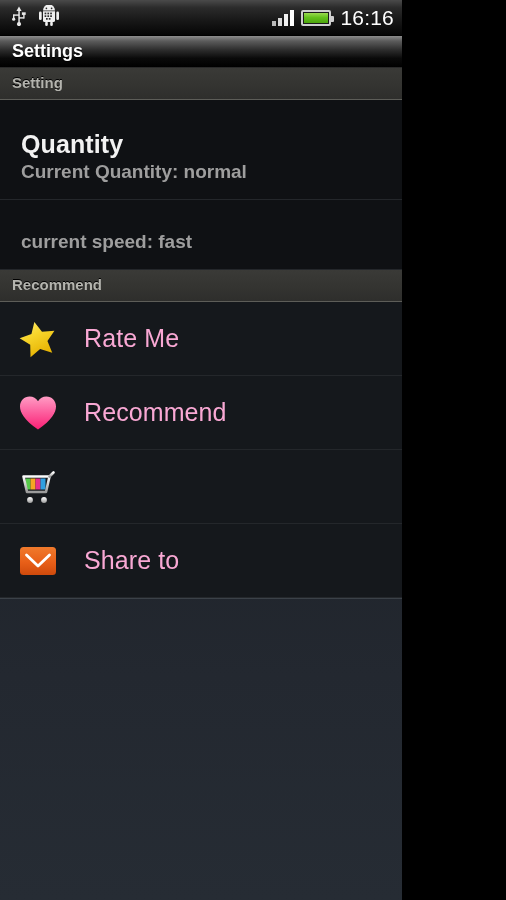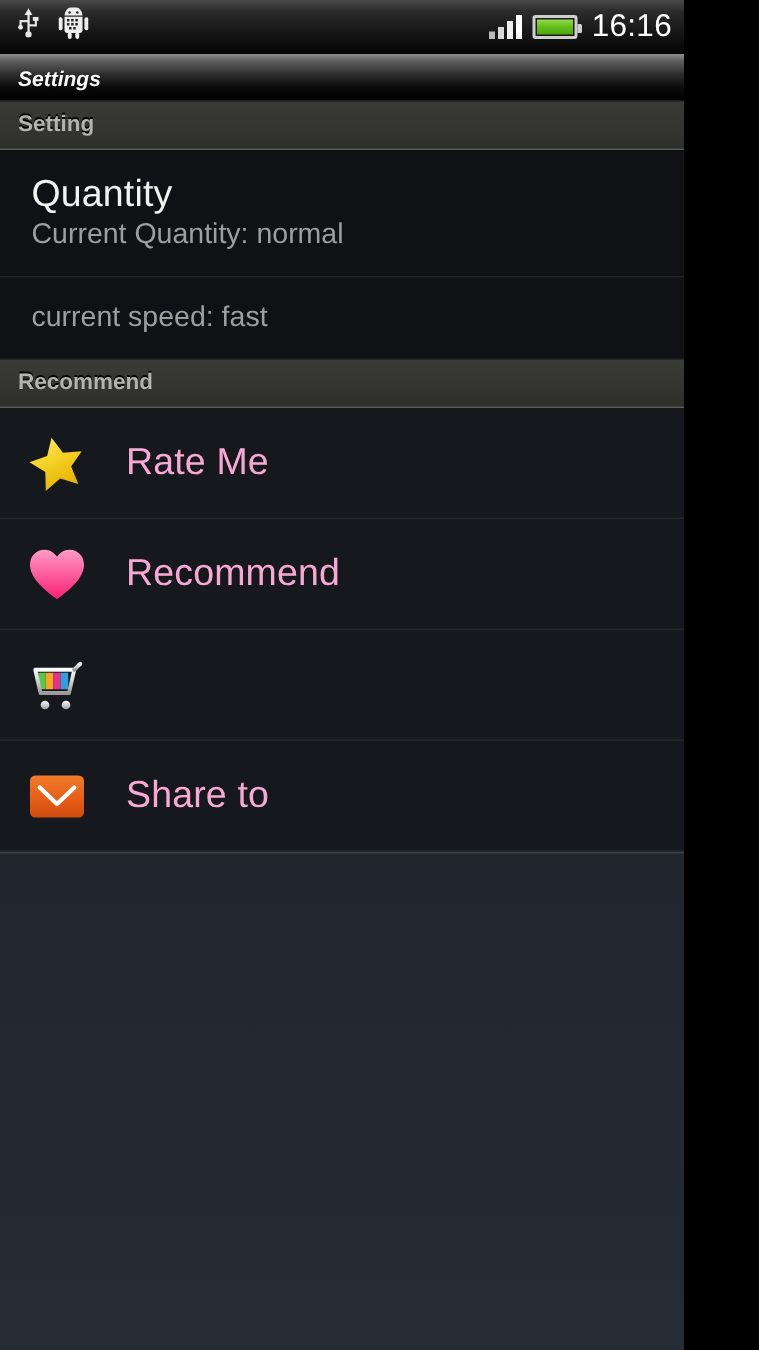--- a/index.html
+++ b/index.html
@@ -13,7 +13,7 @@
   }
   #screen {
     position: relative;
-    width: 456px;
+    width: 402px;
     height: 900px;
     overflow: hidden;
     background: linear-gradient(to bottom, #191c20 0%, #1d2127 40%, #232830 75%, #262c34 100%);

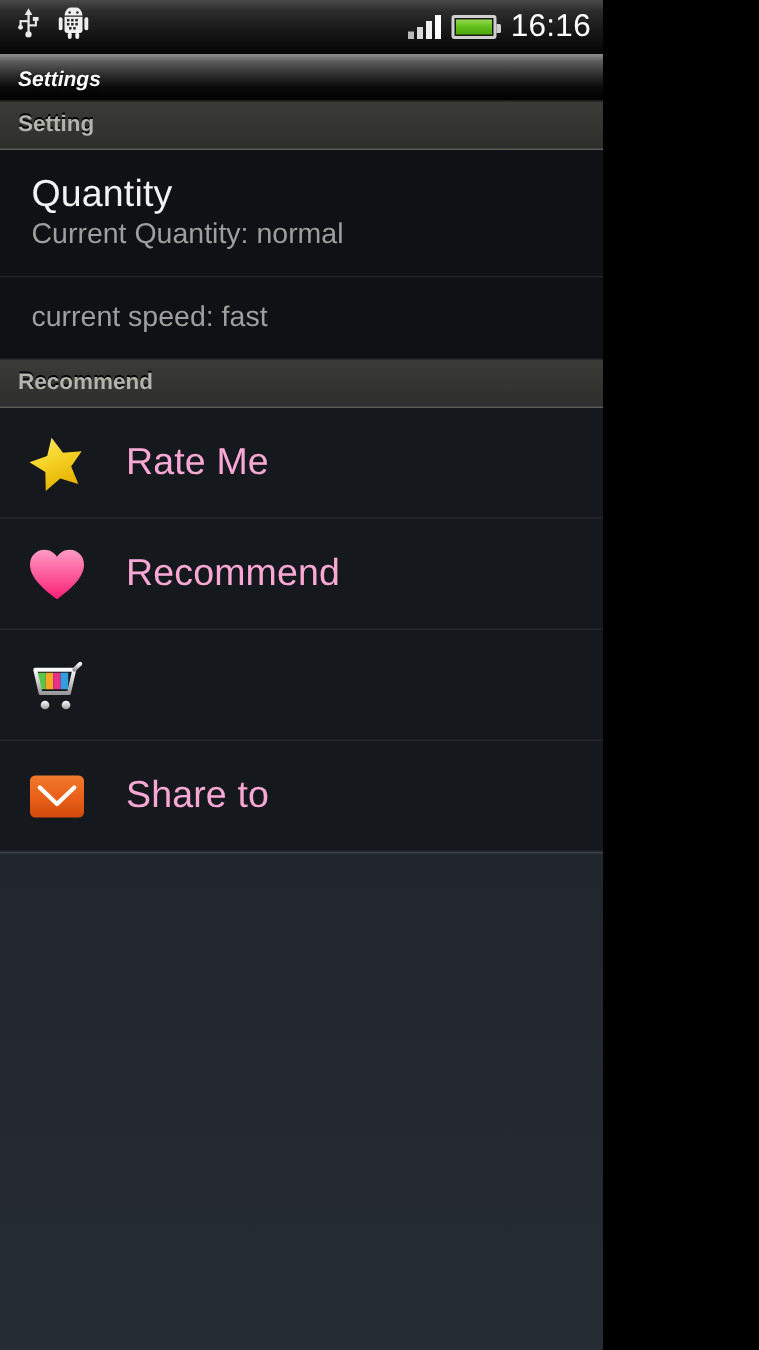--- a/index.html
+++ b/index.html
@@ -86,10 +86,9 @@
   }
   .titlebar .title {
     color: #ffffff;
-    font-size: 14px;
+    font-size: 18px;
     font-weight: bold;
     text-shadow: 0 1px 1px #000;
-    font-style: italic;
   }
 
   

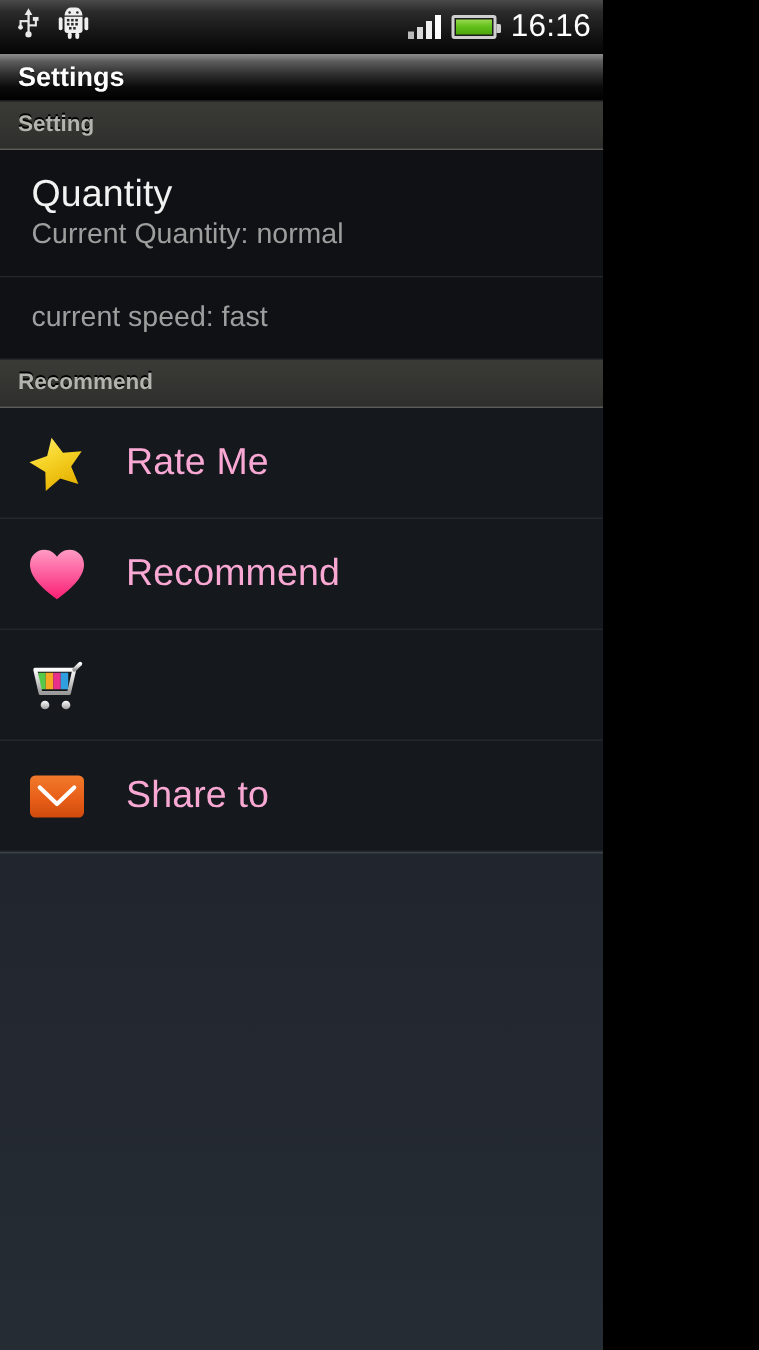--- a/index.html
+++ b/index.html
@@ -114,7 +114,8 @@
     box-sizing: border-box;
   }
   .row.text-row {
-    padding: 14px 14px 16px 21px;
+    padding: 29px 14px 16px 21px;
+    font-weight: bold;
   }
   .row .row-title {
     display: block;

